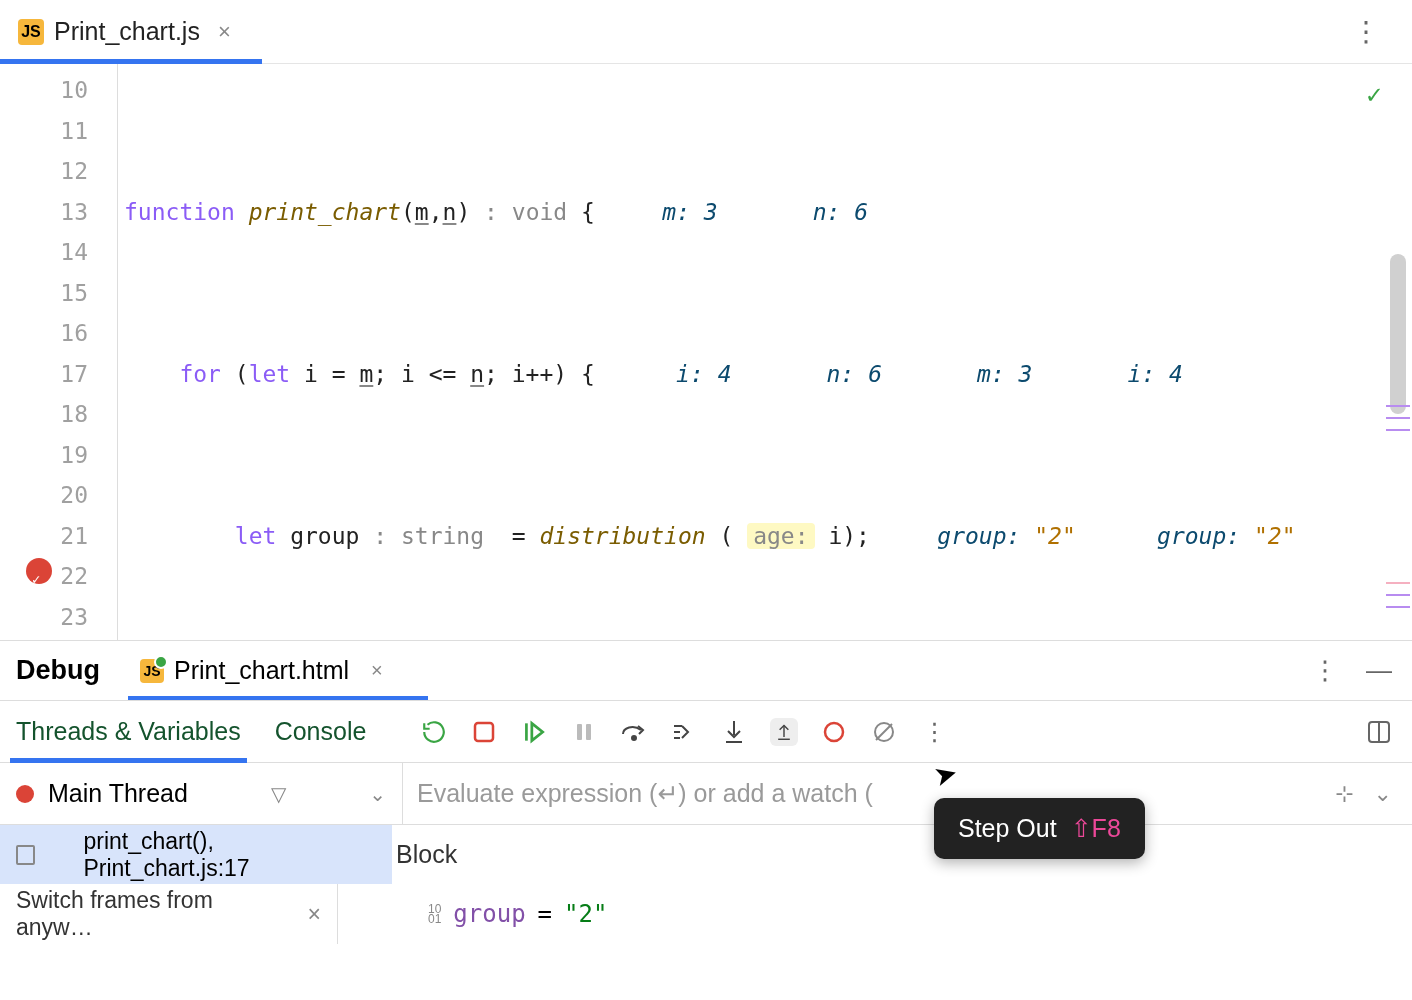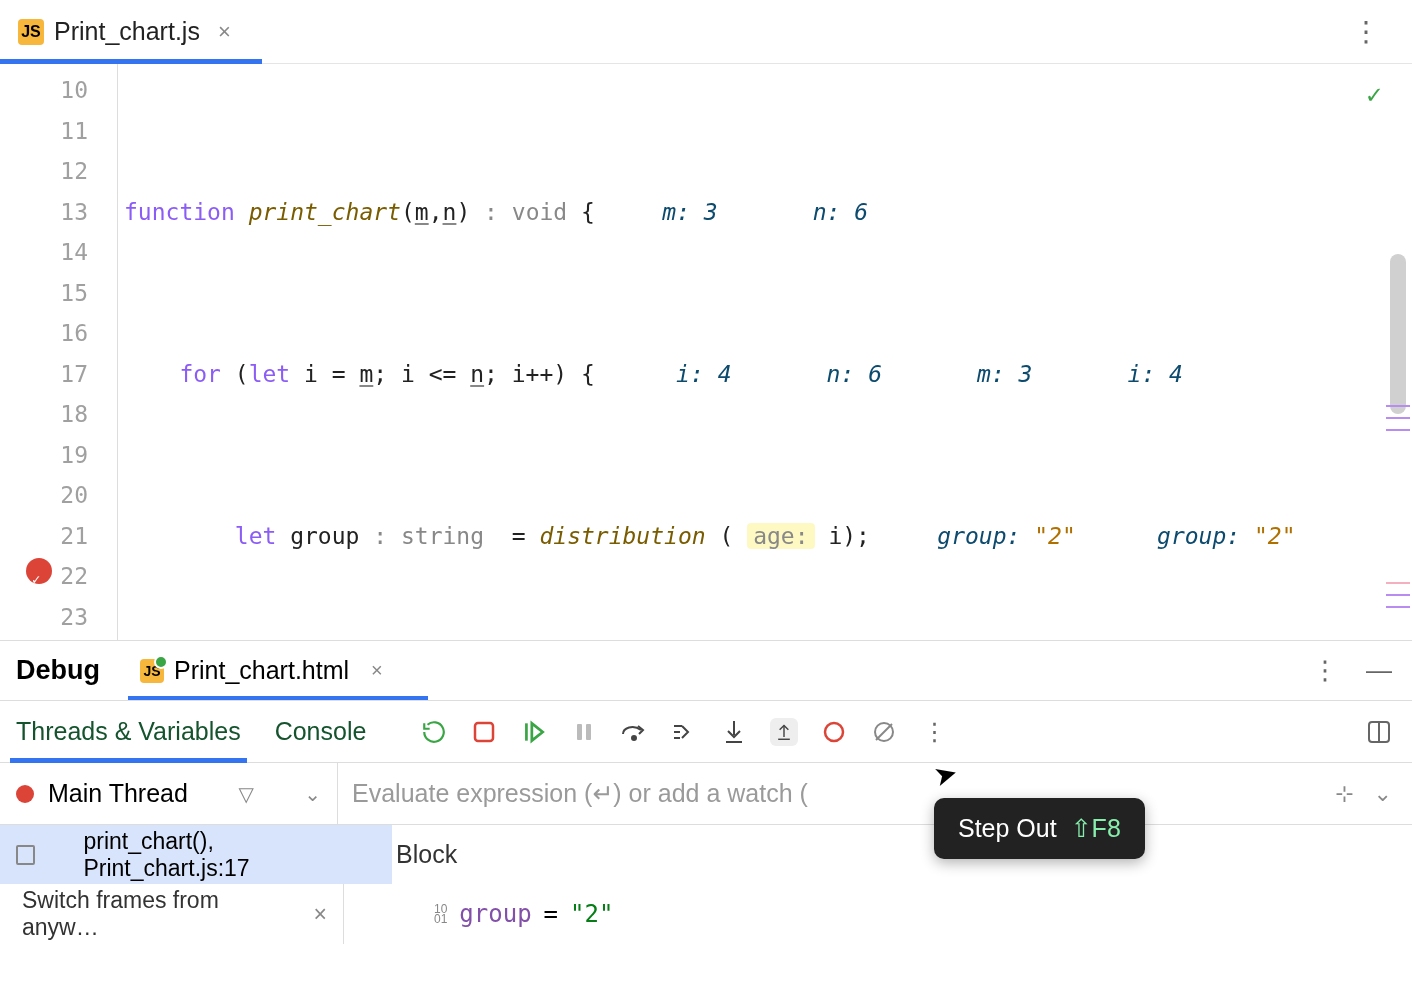--- a/index.html
+++ b/index.html
@@ -60,7 +60,7 @@
 
 
 .threads-row { display: flex; height: 62px; border-top: 1px solid #ddd; }
-.thread-left { width: 338px; border-right: 1px solid #ddd; display: flex; align-items: center; padding: 0 16px; gap: 14px; }
+.thread-left { width: 403px; border-right: 1px solid #ddd; display: flex; align-items: center; padding: 0 16px; gap: 14px; }
 .thread-dot { width: 18px; height: 18px; background: #db4437; border-radius: 50%; }
 .thread-name { font-size: 25px; }
 .filter-ico, .chev { color: #888; font-size: 20px; margin-left: auto; }

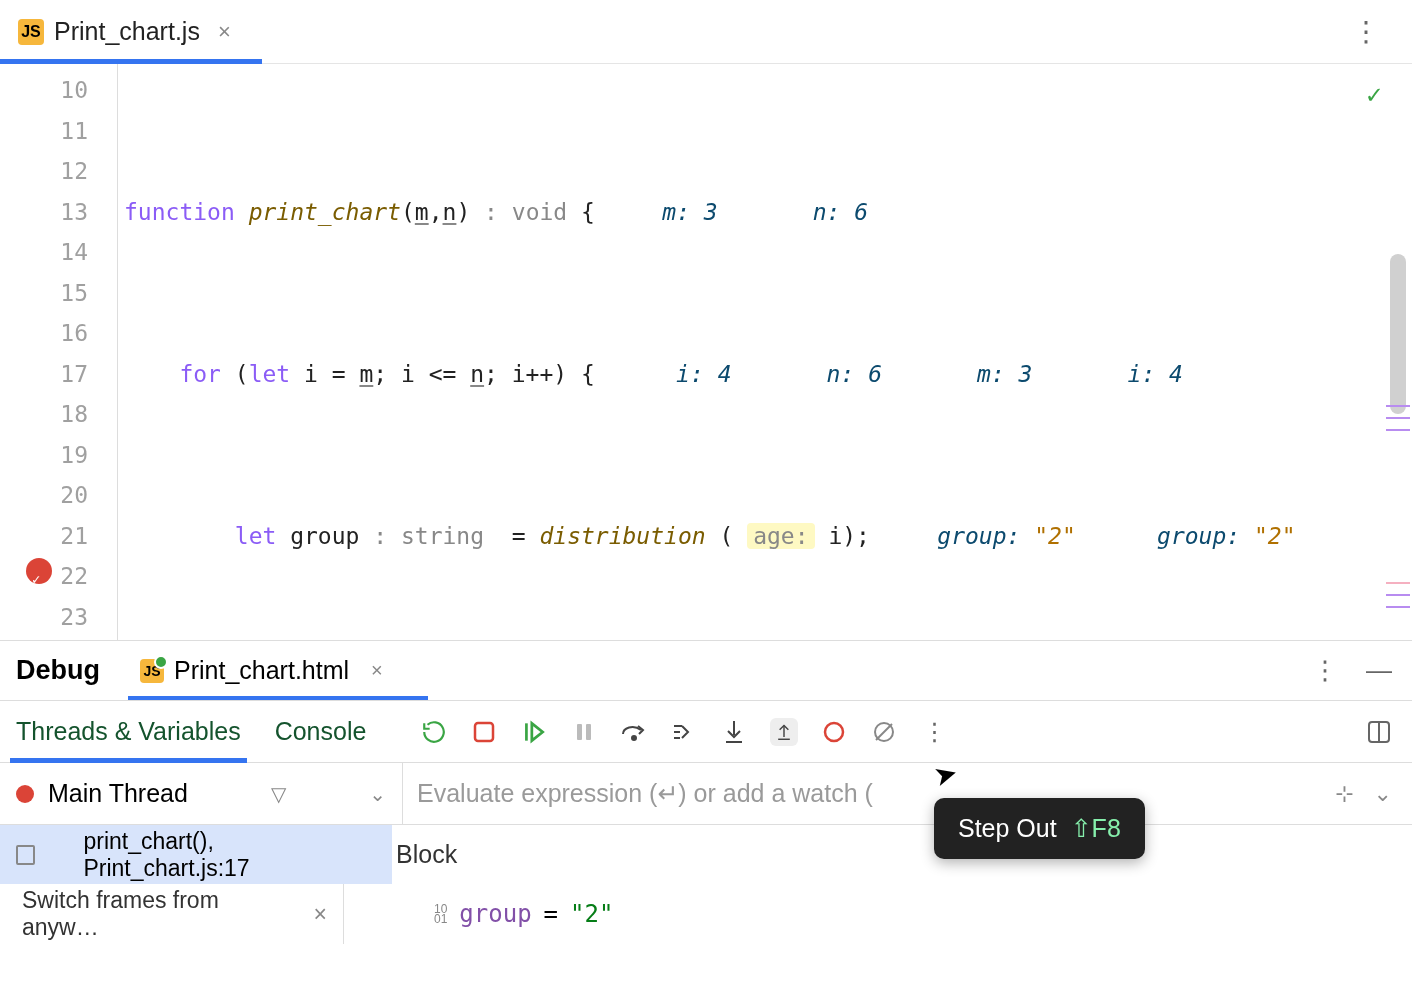--- a/index.html
+++ b/index.html
@@ -85,7 +85,7 @@
 
 
 .tooltip { position: absolute; background: #222; color: #fff; font-size: 25px; border-radius: 10px; padding: 16px 24px; display: flex; gap: 14px; align-items: center; box-shadow: 0 4px 14px rgba(0,0,0,.3); }
-.tooltip .shortcut { color: #86efac; }
+.tooltip .shortcut { color: #ec4899; }
 .cursor { position: absolute; font-size: 28px; color: #000; transform: rotate(-15deg); }
 
 svg { display: block; }

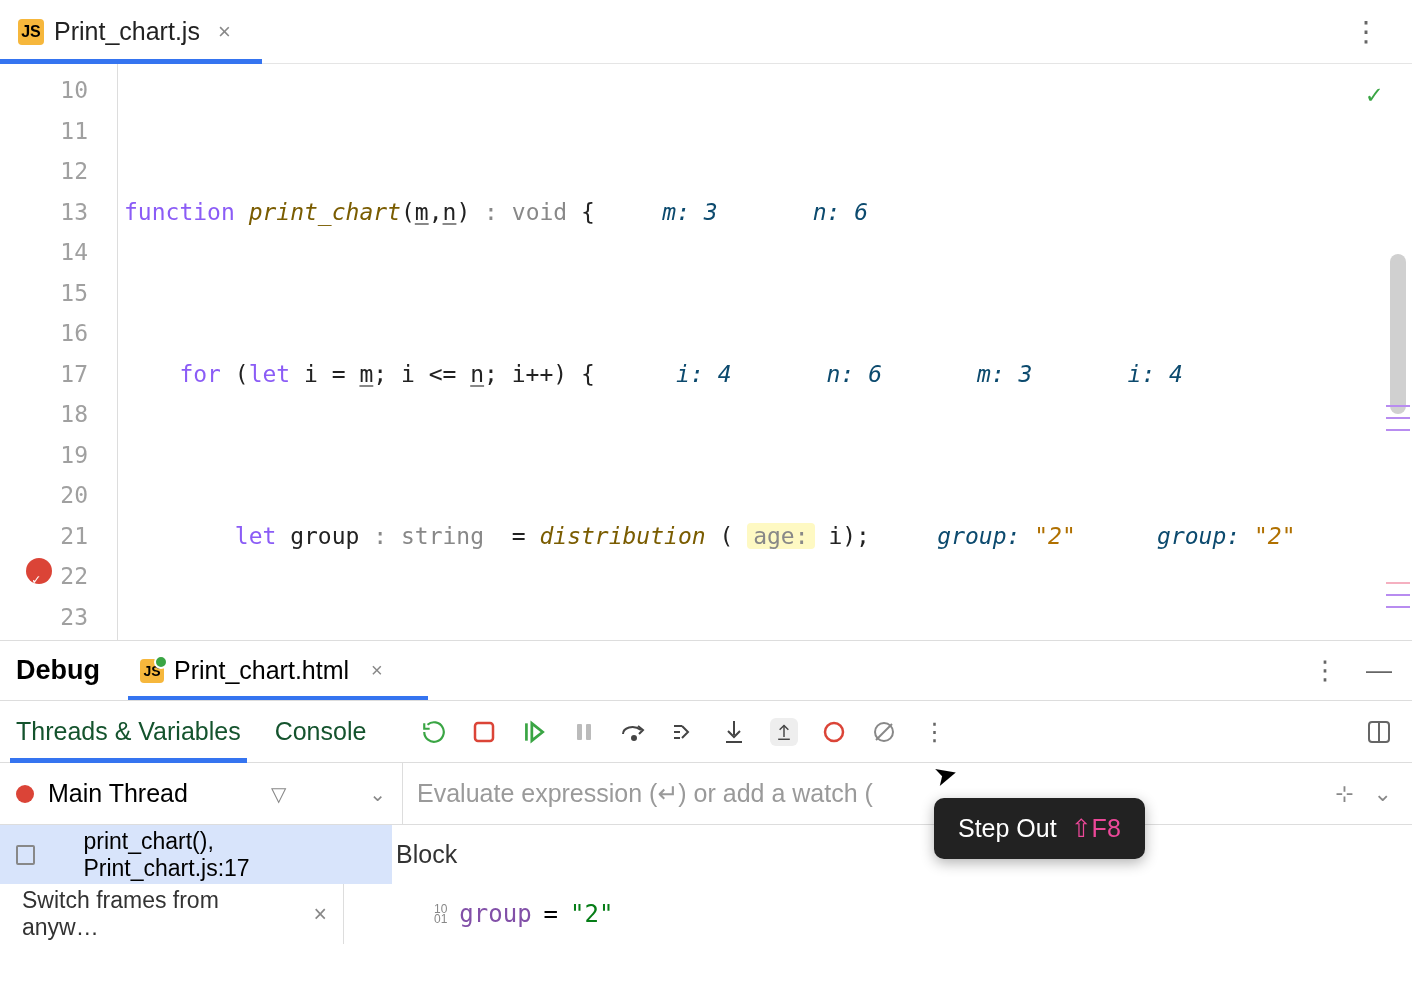--- a/index.html
+++ b/index.html
@@ -75,7 +75,7 @@
 .stack-right { flex: 1; display: flex; align-items: center; padding: 0 4px; font-size: 25px; color: #333; }
 
 
-.vars-row { display: flex; height: 60px; padding-left: 6px; }
+.vars-row { display: flex; height: 60px; }
 .vars-left { width: 338px; display: flex; align-items: center; padding: 0 16px; gap: 12px; font-size: 23px; color: #333; border-right: 1px solid #ddd; }
 .vars-left .close { color: #888; margin-left: auto; }
 .vars-right { flex: 1; display: flex; align-items: center; padding: 0 14px 0 90px; font-size: 24px; font-family: monospace; gap: 12px; }

